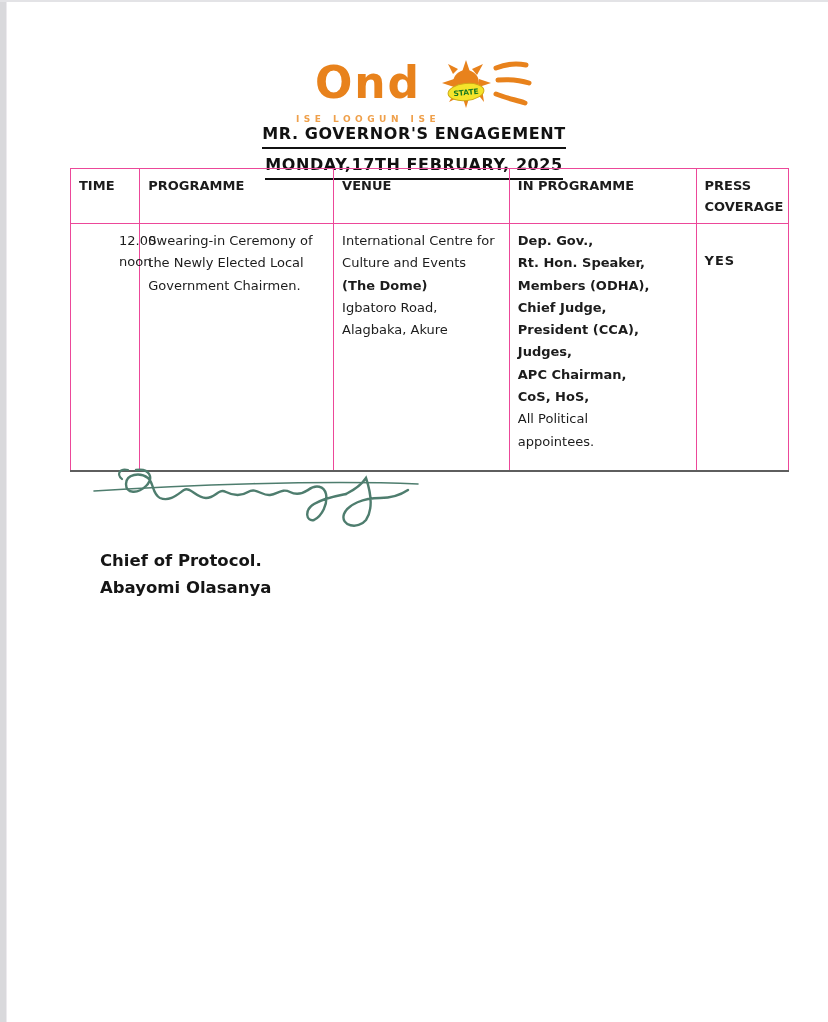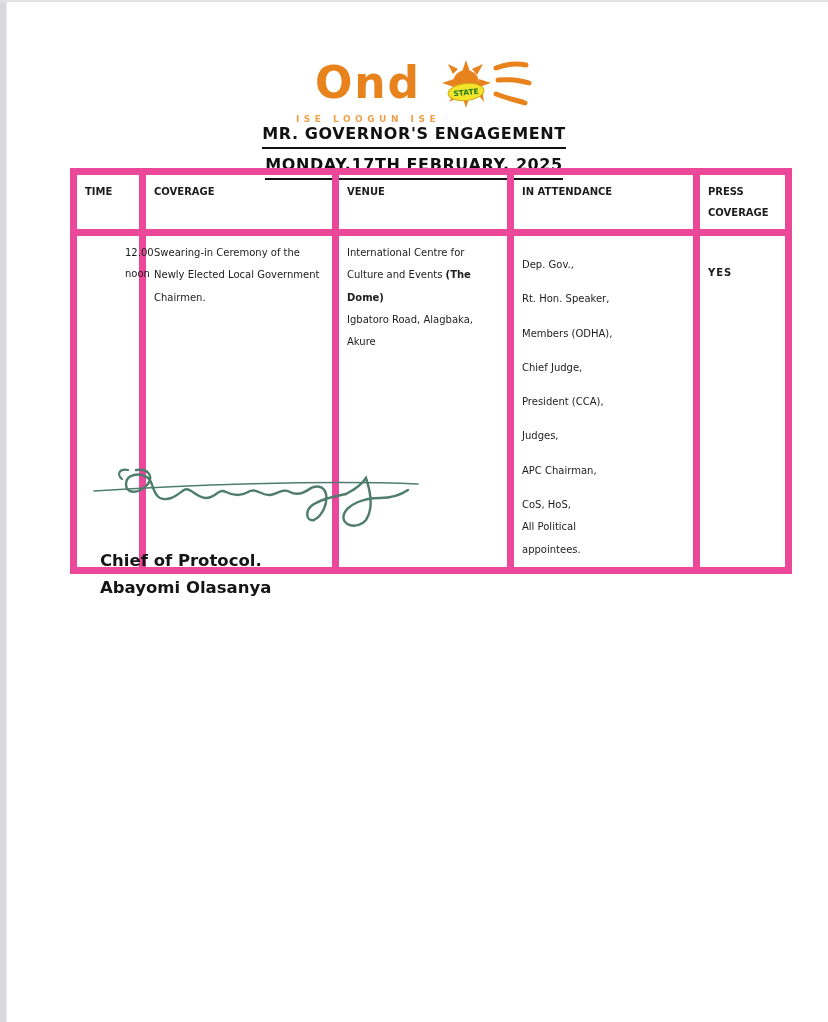--- a/index.html
+++ b/index.html
@@ -42,8 +42,8 @@
   table.schedule col.c-att{width:186px;}
   table.schedule col.c-press{width:92px;}
   table.schedule th, table.schedule td{
-    border:7px solid #ec4899;vertical-align:top;text-align:left;
-    font-size:10px;padding:6px 8px;
+    border:1px solid #ec4899;vertical-align:top;text-align:left;
+    font-size:13px;padding:6px 8px;
   }
   table.schedule{border-bottom:2px solid #5e5e5e;}
   table.schedule th{font-weight:700;height:40px;line-height:21px;}

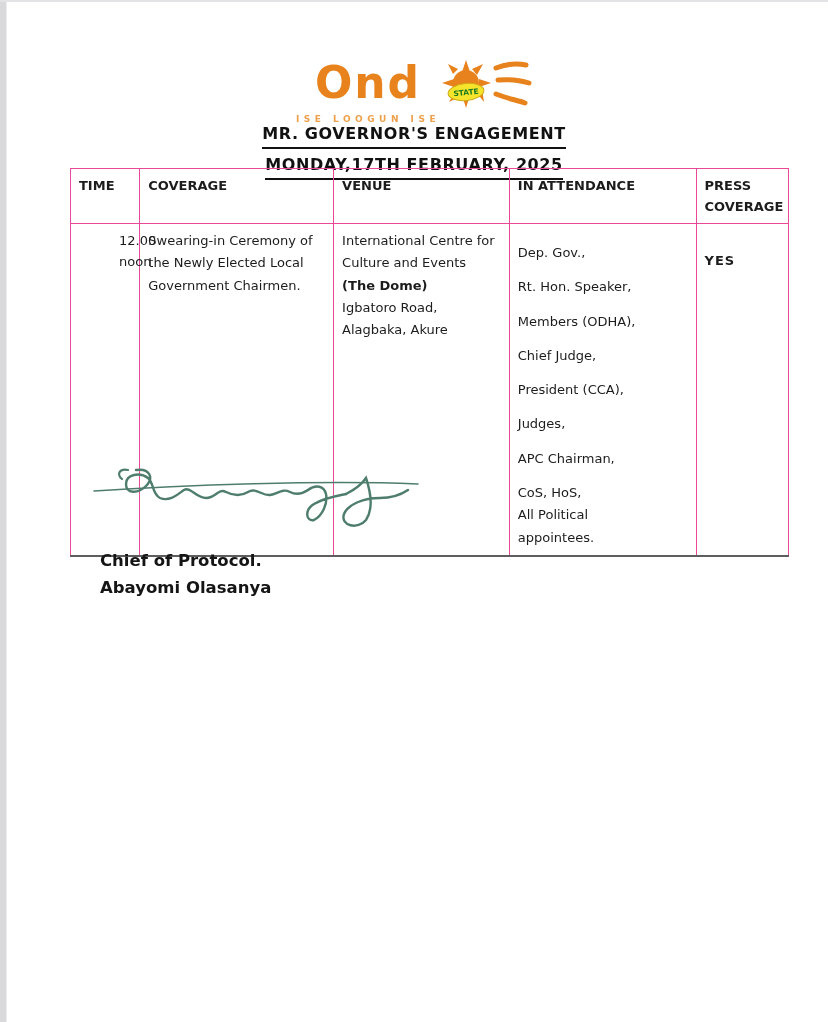--- a/index.html
+++ b/index.html
@@ -112,7 +112,7 @@
   <thead>
     <tr>
       <th>TIME</th>
-      <th>COVERAGE</th>
+      <th>PROGRAMME</th>
       <th>VENUE</th>
       <th>IN ATTENDANCE</th>
       <th>PRESS COVERAGE</th>

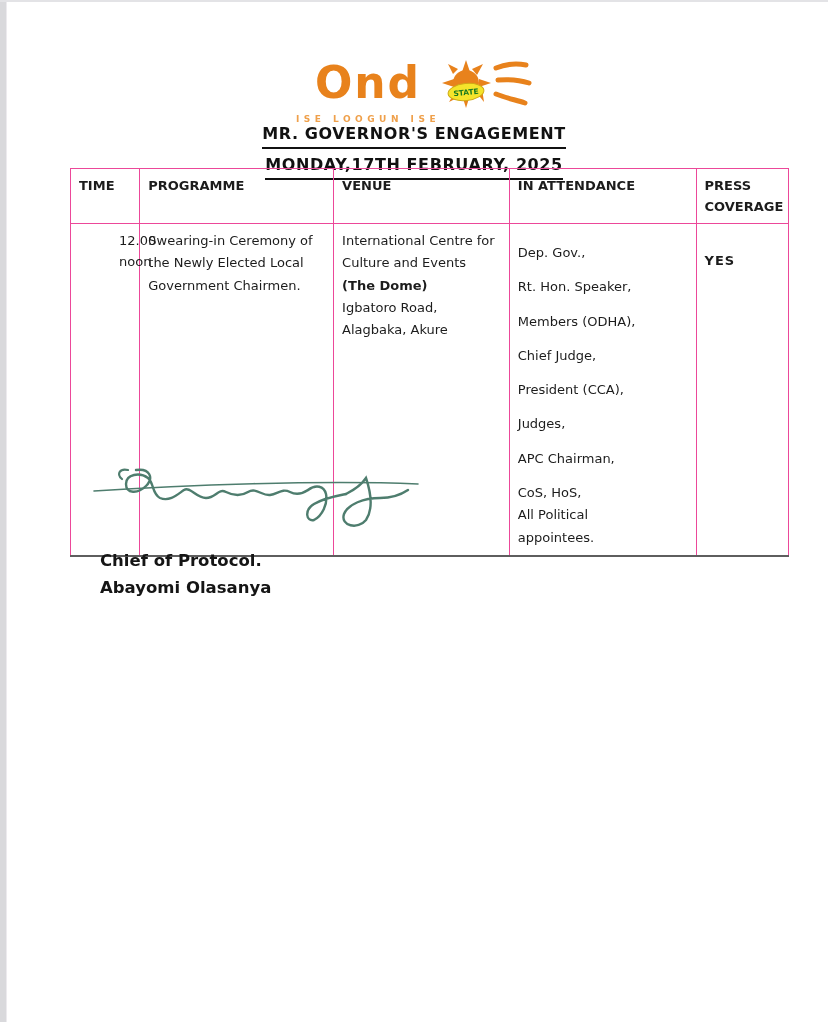--- a/index.html
+++ b/index.html
@@ -114,7 +114,7 @@
       <th>TIME</th>
       <th>PROGRAMME</th>
       <th>VENUE</th>
-      <th>IN ATTENDANCE</th>
+      <th>IN PROGRAMME</th>
       <th>PRESS COVERAGE</th>
     </tr>
   </thead>

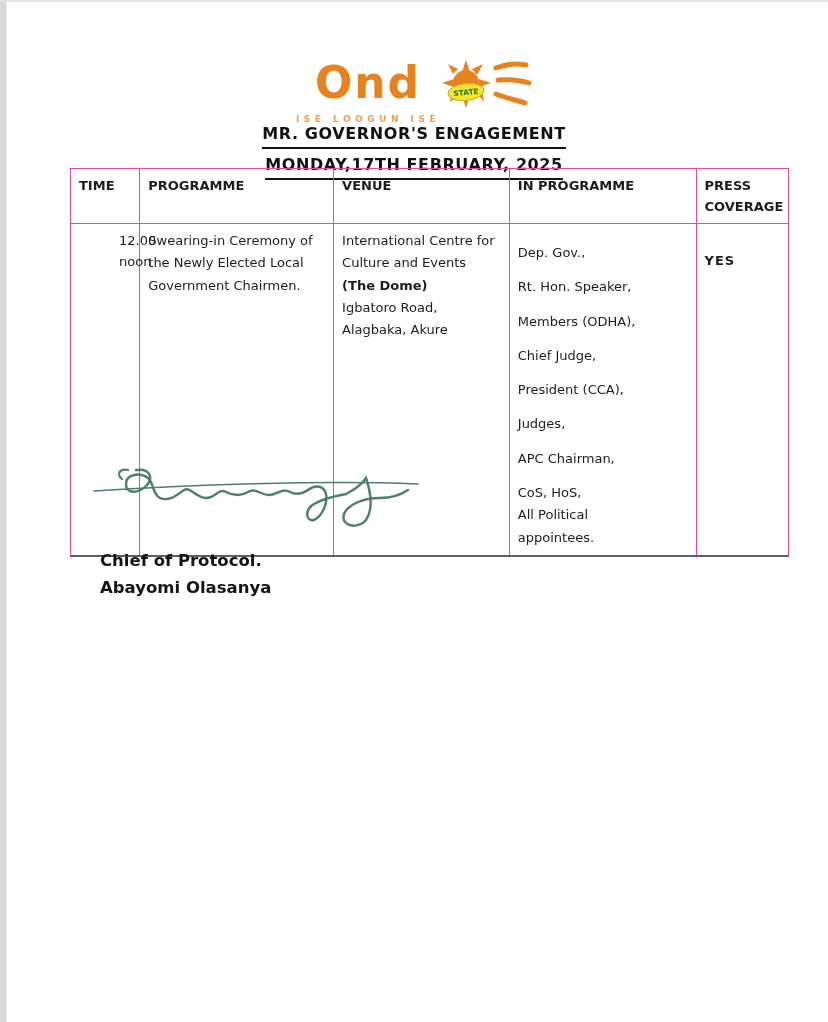--- a/index.html
+++ b/index.html
@@ -50,7 +50,7 @@
   table.schedule td{height:234px;line-height:22.3px;}
   td.cell-time div{line-height:21px;margin-left:40px;}
   .bold{font-weight:700;}
-  .att-line-bold{font-weight:400;margin-top:12px;}
+  .att-line-bold{font-weight:700;}
   .att-line-reg{font-weight:400;}
   td.cell-press{vertical-align:middle;text-align:center;}
   .press-val{font-weight:700;letter-spacing:1px;transform:translateY(-28px);margin-top:48px;}

